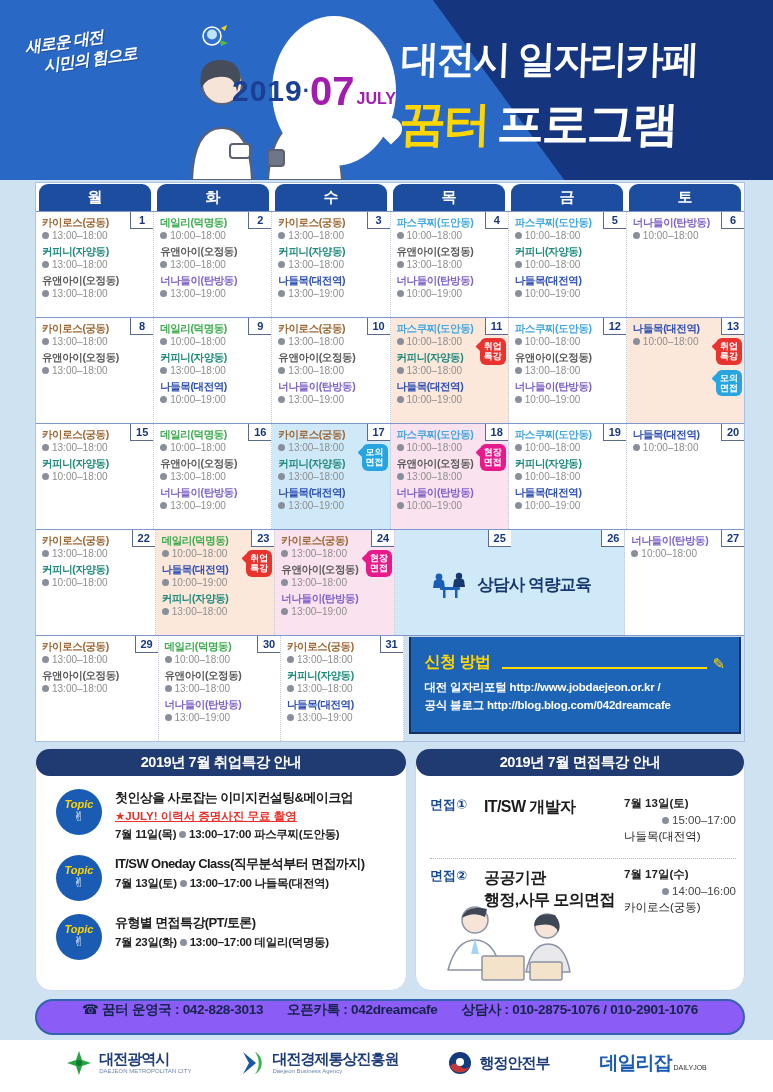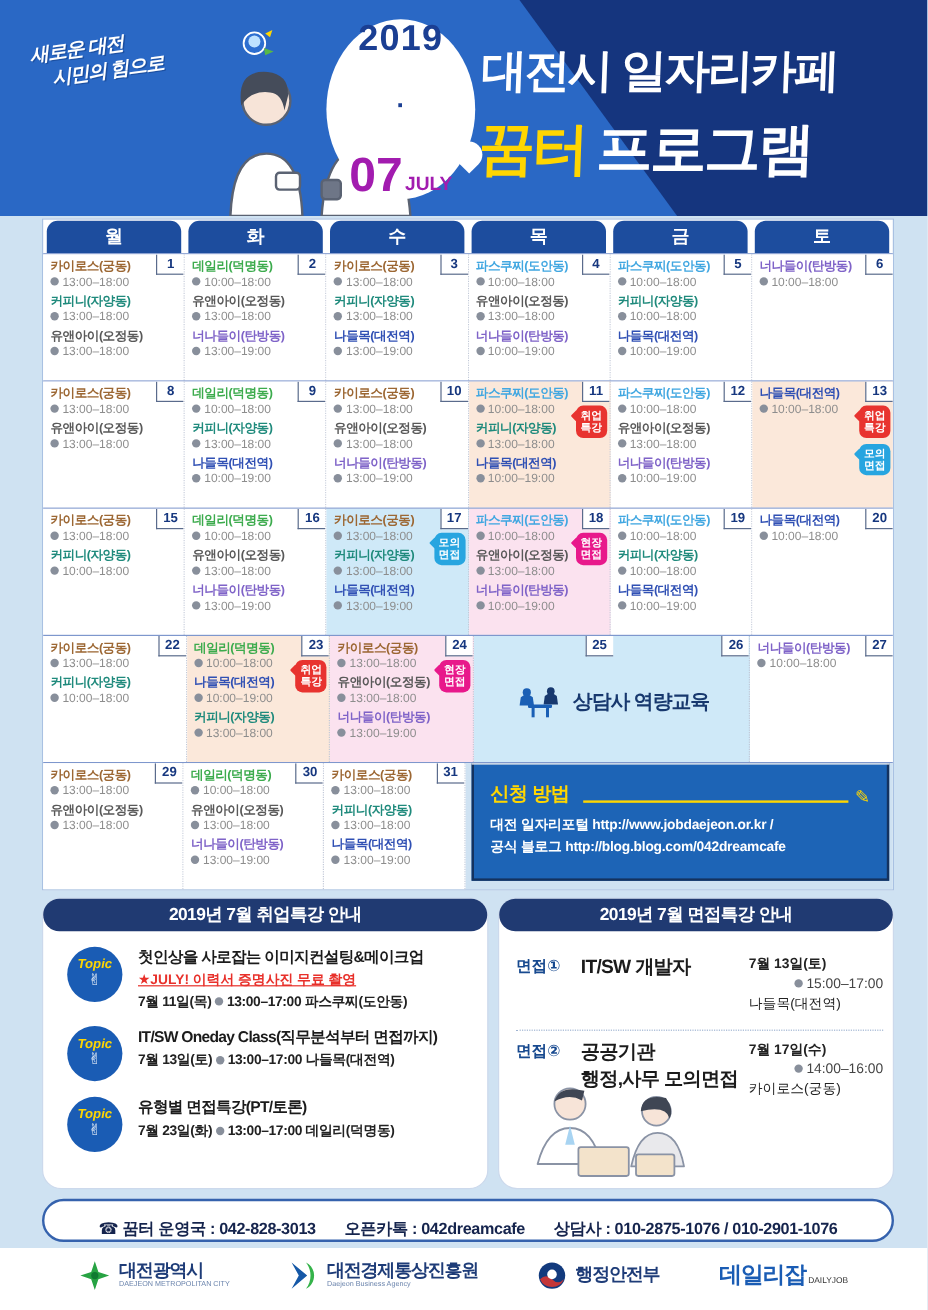--- a/index.html
+++ b/index.html
@@ -16,7 +16,7 @@
   .mascot{position:absolute;left:196px;top:22px;}
   .people{position:absolute;left:170px;top:32px;}
   .bubble{position:absolute;left:272px;top:16px;width:124px;height:150px;background:#fff;border-radius:50%;
-          display:flex;flex-direction:column;align-items:center;justify-content:space-between;z-index:2;}
+          display:flex;flex-direction:row;align-items:center;justify-content:flex-end;z-index:2;}
   .bubble::after{content:'';position:absolute;right:-6px;bottom:26px;width:22px;height:22px;background:#fff;
                  border-radius:50% 50% 50% 0;transform:rotate(-45deg);}
   .b-year{color:#1b3f93;font-weight:800;font-size:30px;letter-spacing:1px;}

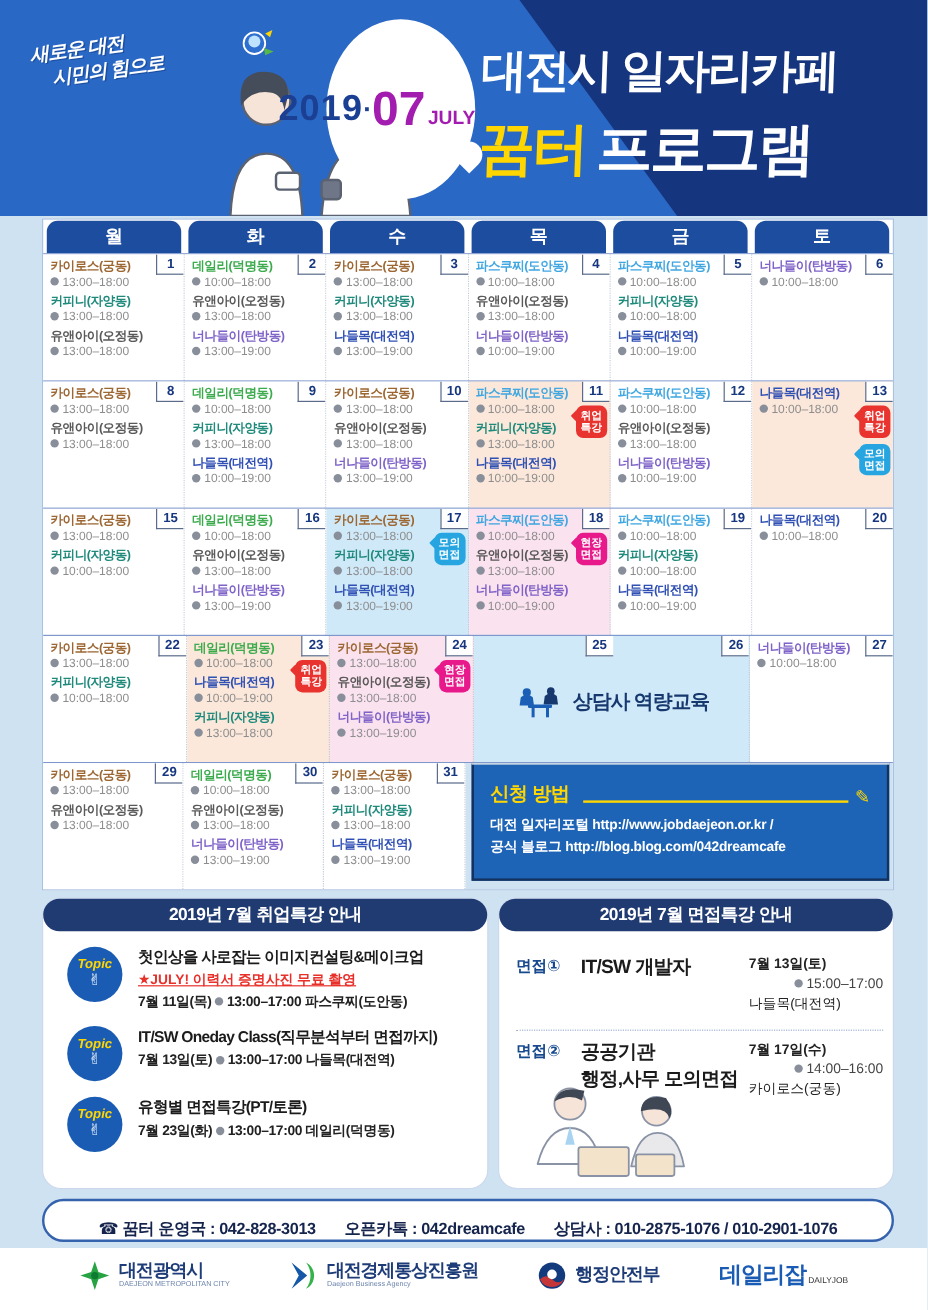--- a/index.html
+++ b/index.html
@@ -56,7 +56,7 @@
   .special-content{display:flex;align-items:center;justify-content:center;gap:9px;height:100%;}
   .special-label{font-weight:800;font-size:16.5px;color:#17386e;letter-spacing:-0.8px;}
   
-  .notice-slot{background:#cfe2f2;border-right:none;padding:16px;}
+  .notice-slot{background:#cfe2f2;border-right:none;padding:0;}
   .notice-board{position:absolute;left:5px;right:3px;top:-4px;bottom:7px;background:#1d64b6;
                 border:2px solid #14325f;padding:16px 14px 8px;box-sizing:border-box;}
   .notice-strip{position:absolute;left:-2px;right:-2px;top:-8px;height:9px;background:#f3f6fb;

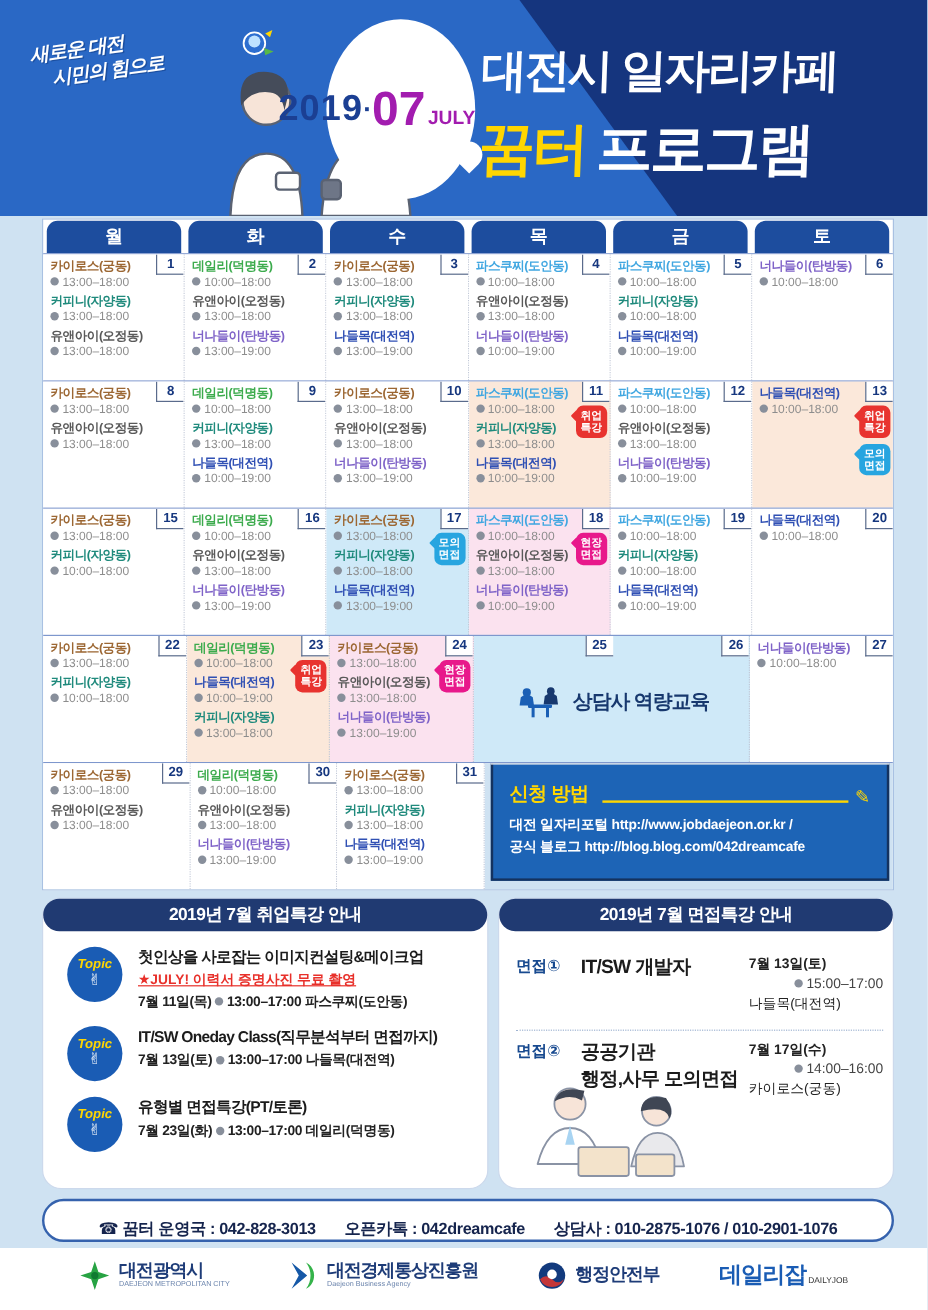--- a/index.html
+++ b/index.html
@@ -93,8 +93,8 @@
   .iv-place{margin-top:3px;}
   .iv-illustration{position:absolute;left:14px;bottom:4px;}
   
-  #contact{position:absolute;left:35px;top:999px;width:710px;height:36px;background:#ffffff;
-           border:2px solid #3562ad;border-radius:19px;display:flex;align-items:flex-end;justify-content:center;
+  #contact{position:absolute;left:35px;top:999px;width:710px;height:36px;background:#8b5cf6;
+           border:2px solid #3562ad;border-radius:19px;display:flex;align-items:flex-start;justify-content:center;
            gap:24px;font-size:13.5px;font-weight:800;color:#15244d;letter-spacing:-0.3px;box-sizing:border-box;}
   .bottom-white{position:absolute;left:0;right:0;top:1040px;bottom:0;background:#fff;}
   #logos{position:absolute;left:0;right:0;top:1050px;display:flex;justify-content:center;gap:50px;align-items:center;}

